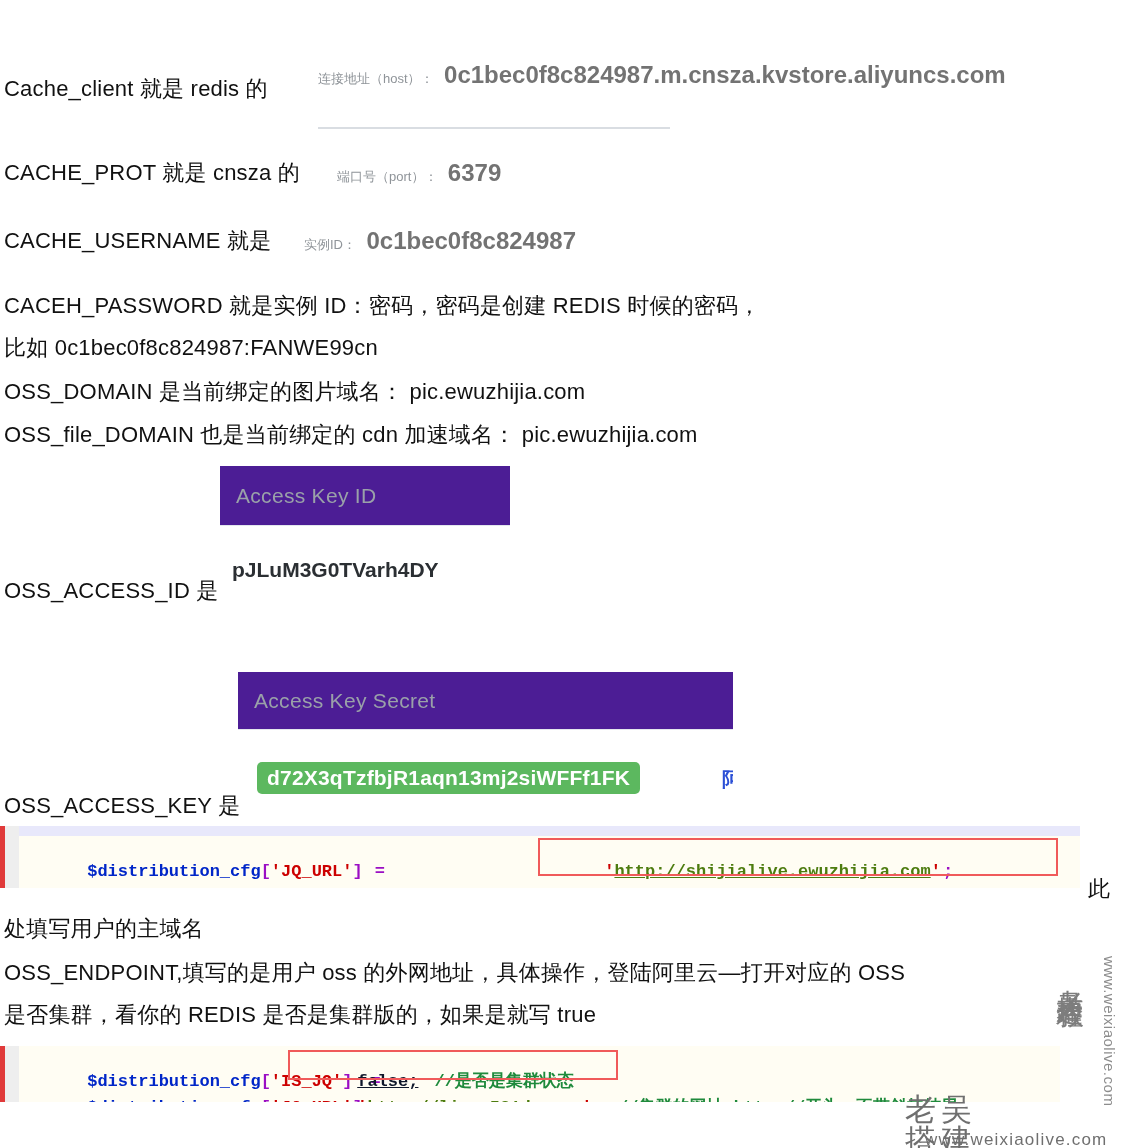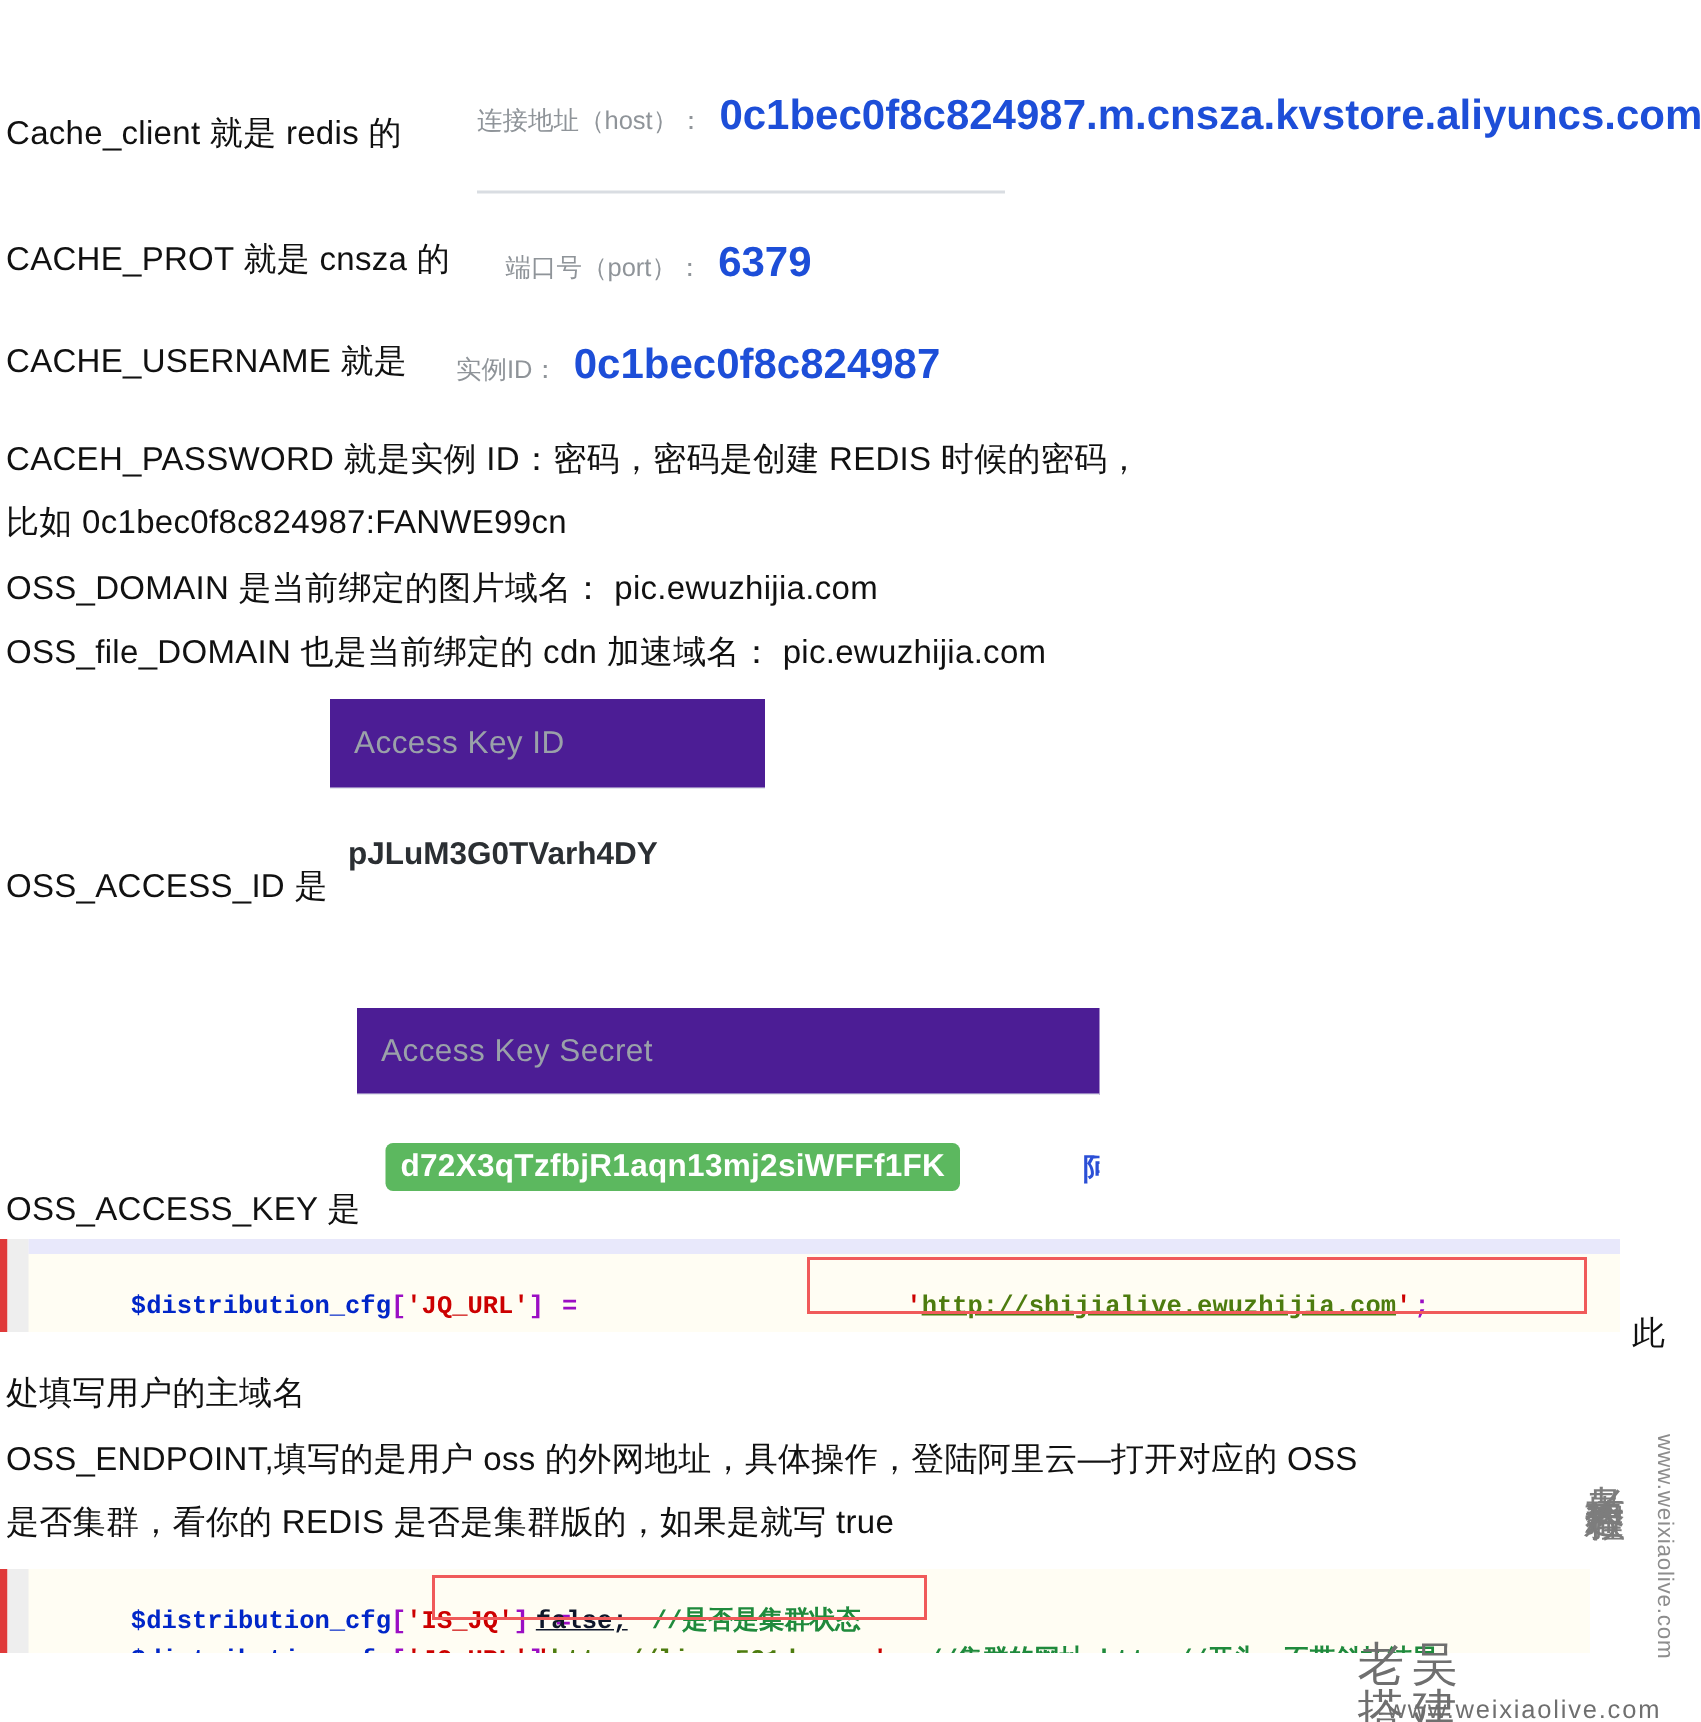--- a/index.html
+++ b/index.html
@@ -35,7 +35,7 @@
   
   .console-label {
     color: #8f9499;
-    font-size: 17px;
+    font-size: 13px;
     margin-top: 37px;
   }
   .console-value {

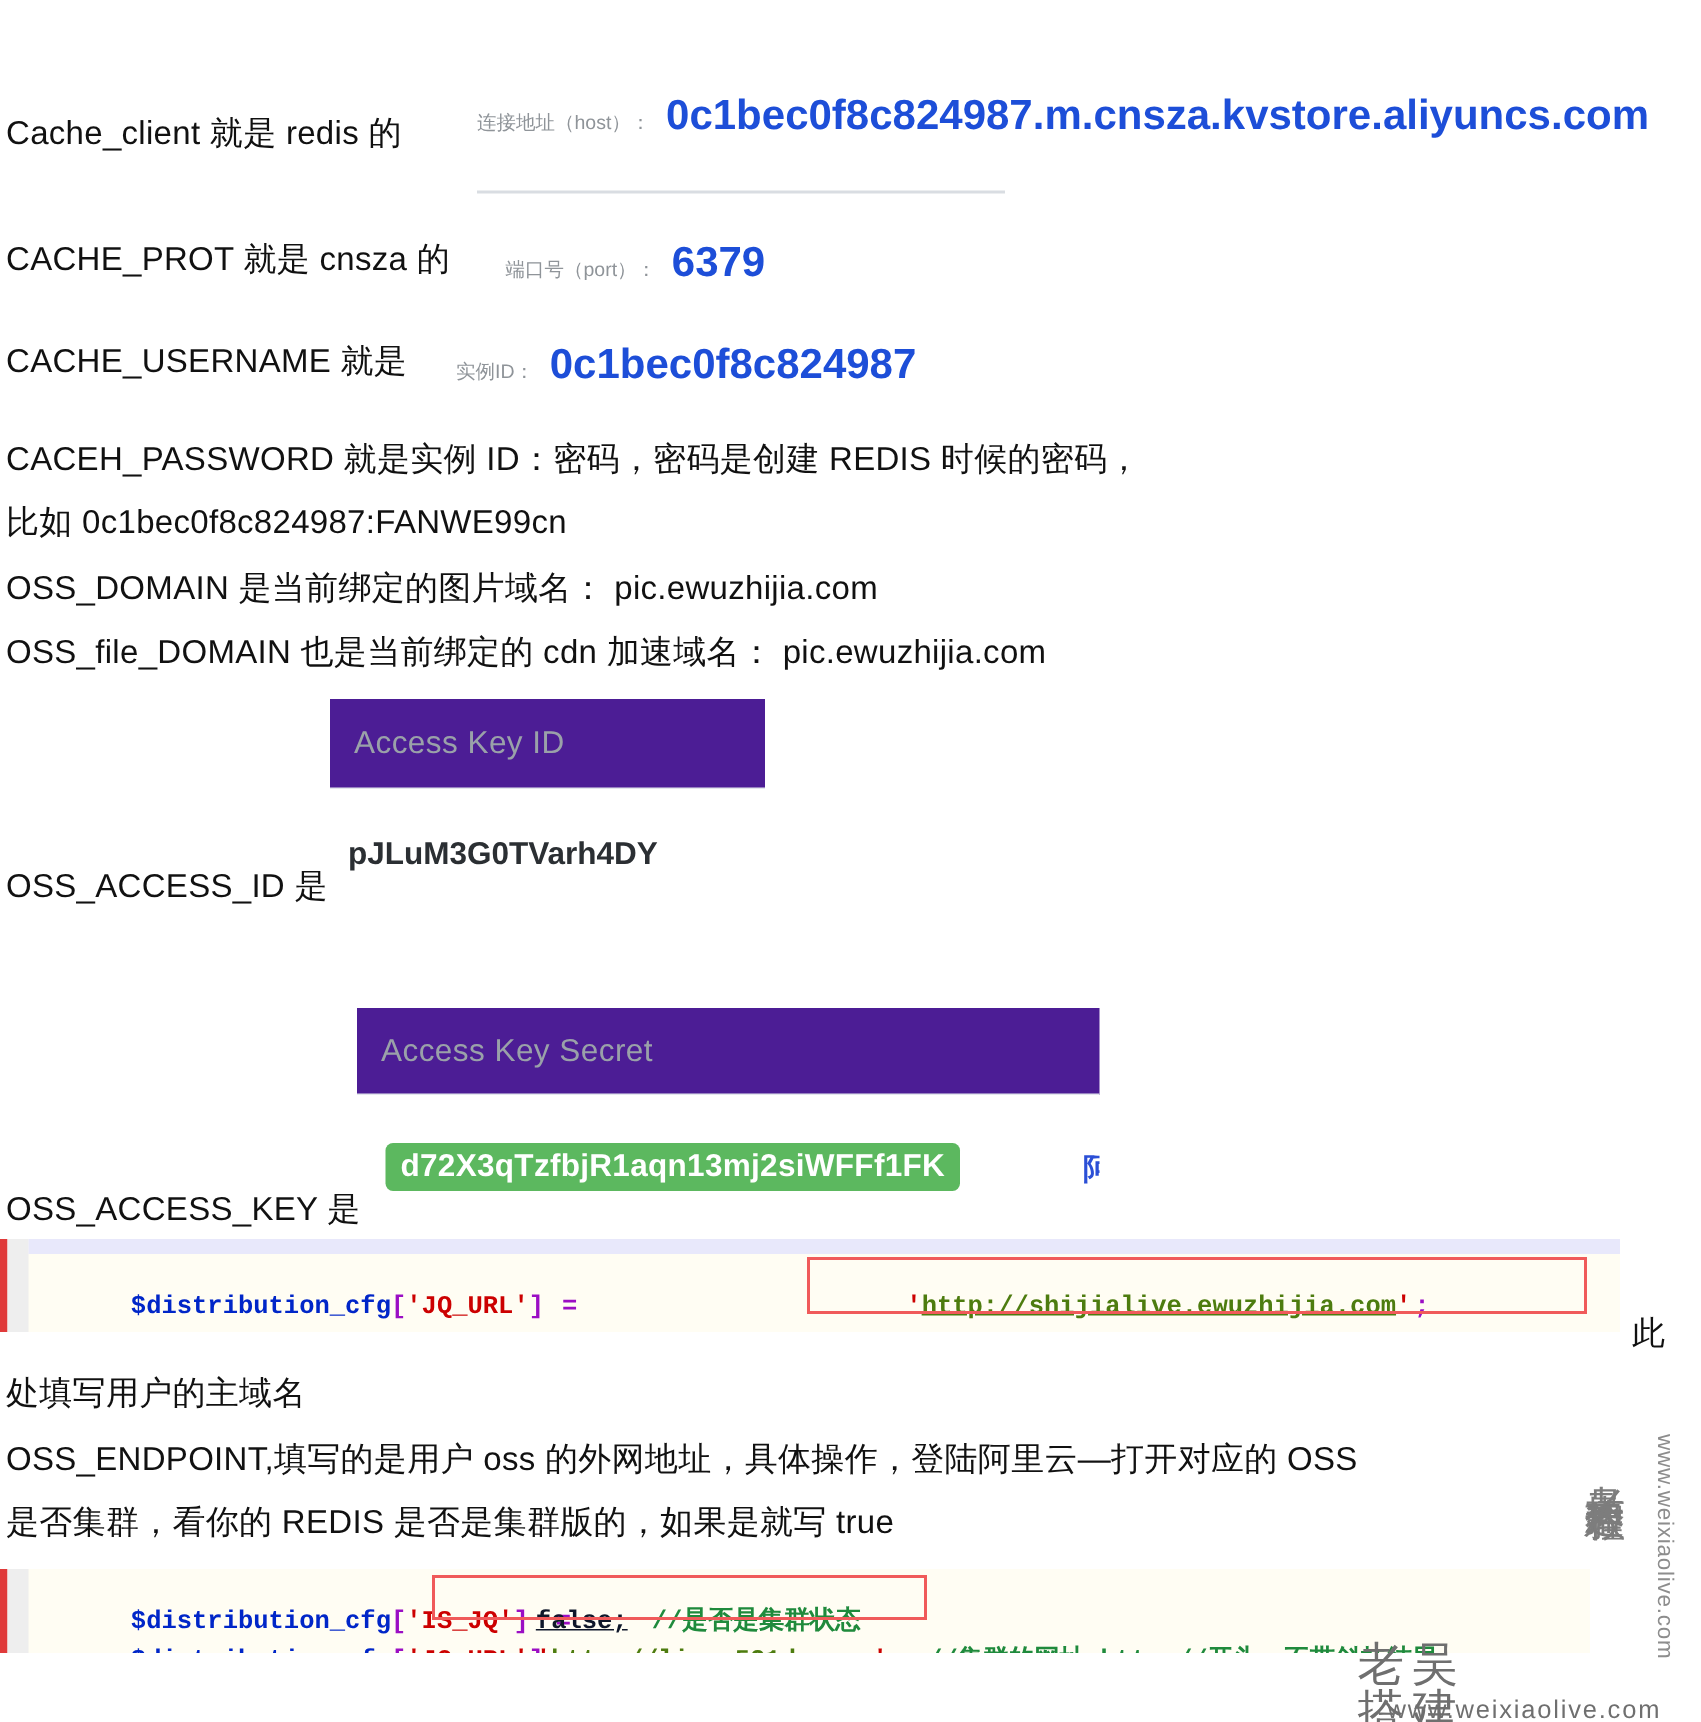--- a/index.html
+++ b/index.html
@@ -39,8 +39,8 @@
     margin-top: 37px;
   }
   .console-value {
-    color: #1d4ed8;
-    font-size: 28px;
+    color: #737373;
+    font-size: 24px;
     font-weight: 600;
   }
   .console-snip {

